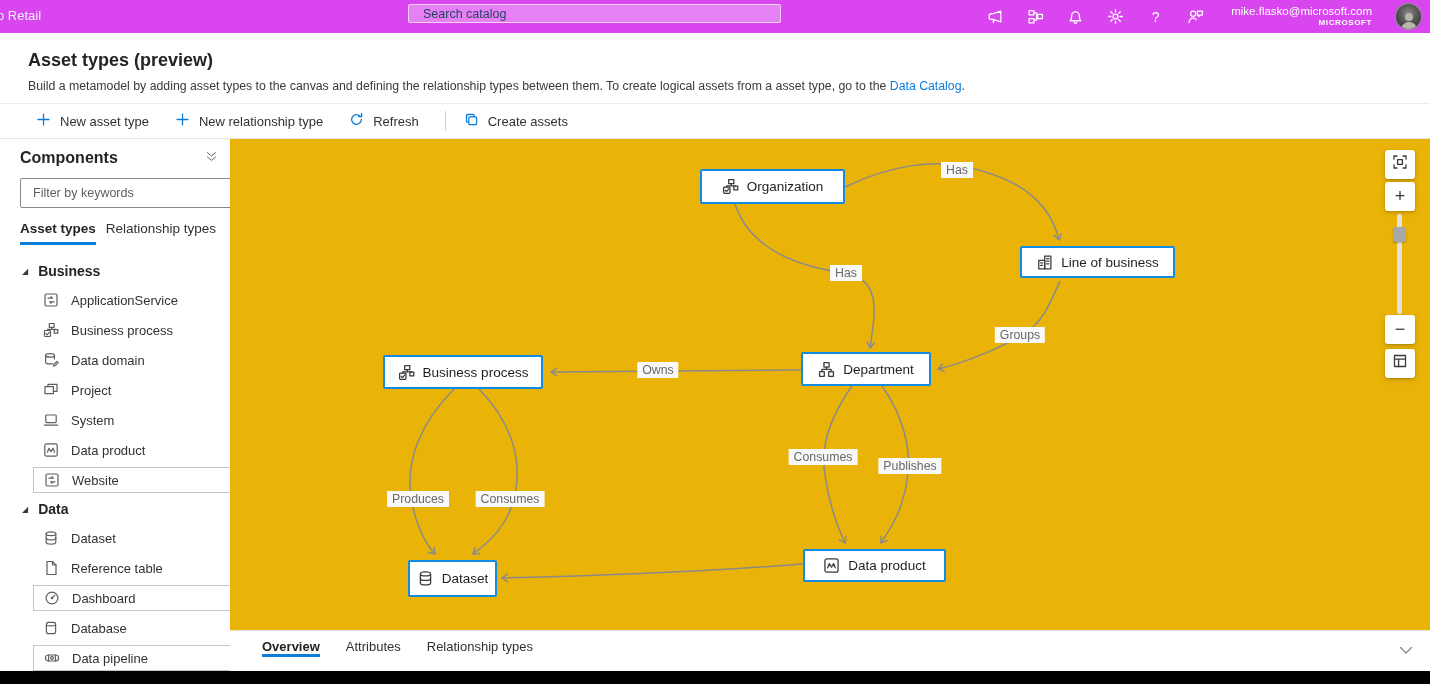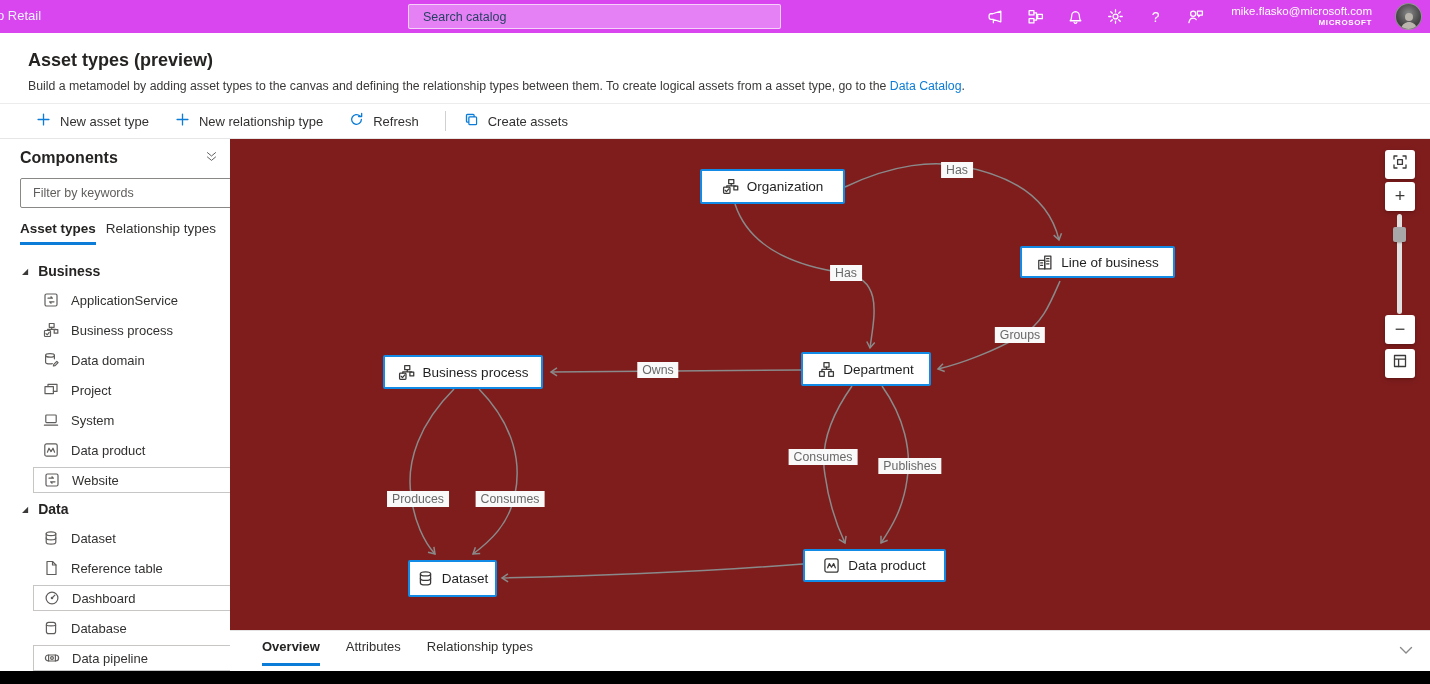--- a/index.html
+++ b/index.html
@@ -9,7 +9,7 @@
   
   .topbar { position:absolute; left:0; top:0; width:1430px; height:33px; background:#d946ef; display:flex; align-items:center; }
   .brand { position:absolute; left:-3px; top:8px; color:#eaf4fc; font-size:13px; white-space:nowrap; }
-  .searchbox { position:absolute; left:408px; top:4px; width:373px; height:25px; background:rgba(255,255,255,0.32); border:1px solid rgba(255,255,255,0.65); border-radius:2px; display:flex; align-items:center; padding:0 8px; gap:6px; }
+  .searchbox { position:absolute; left:408px; top:4px; width:373px; height:19px; background:rgba(255,255,255,0.32); border:1px solid rgba(255,255,255,0.65); border-radius:2px; display:flex; align-items:center; padding:0 8px; gap:6px; }
   .searchbox svg { flex:0 0 auto; }
   .searchbox input { background:transparent; border:none; outline:none; width:100%; font-size:12.5px; color:#12344e; font-family:"Liberation Sans",sans-serif; }
   .searchbox input::placeholder { color:#173c59; opacity:.95; }

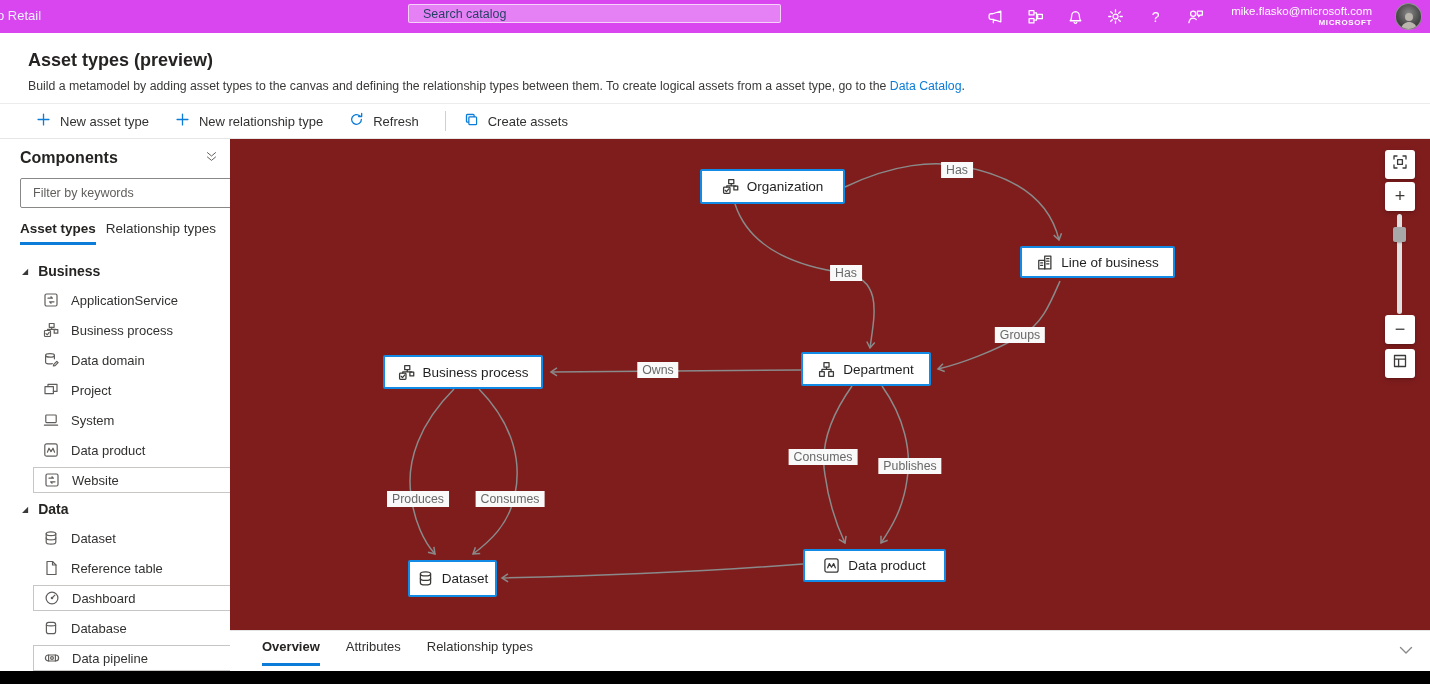--- a/index.html
+++ b/index.html
@@ -60,7 +60,7 @@
   .handle i { display:block; width:1px; height:13px; background:#c8c6c4; }
 
   
-  .canvas { position:absolute; left:230px; top:139px; width:1200px; height:491px; background:#7f1d1d; overflow:hidden; }
+  .canvas { position:absolute; left:230px; top:139px; width:1200px; height:491px; background:#eab308; overflow:hidden; }
   .edges { position:absolute; left:0; top:0; }
   .node { position:absolute; background:#fff; border:2px solid #118be6; border-radius:2px; display:flex; align-items:center; justify-content:center; gap:8px; font-size:13.5px; color:#1f1f1f; cursor:default; }
   .node .n-ic { width:17px; height:17px; color:#3b3a39; display:inline-flex; }

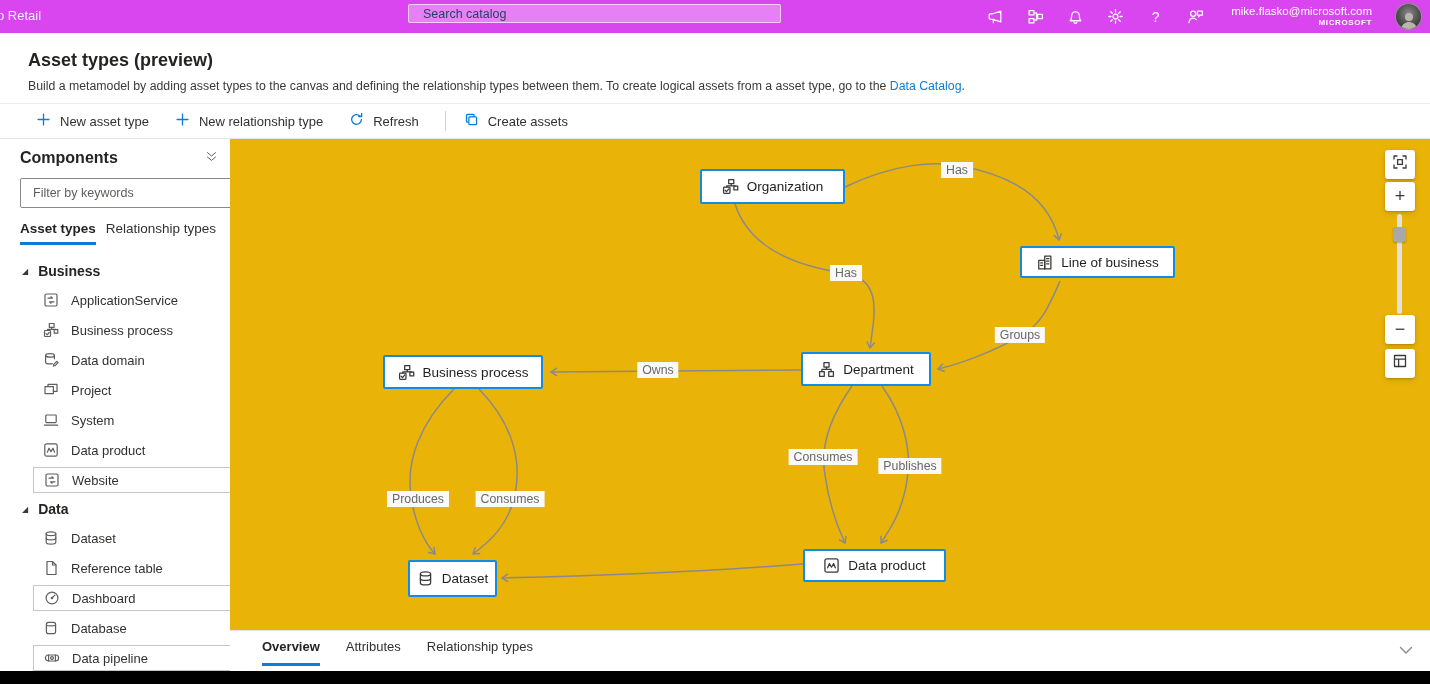--- a/index.html
+++ b/index.html
@@ -76,7 +76,7 @@
   
   .bottompanel { position:absolute; left:230px; top:630px; width:1200px; height:42px; background:#fff; border-top:1px solid #e3e3e3; }
   .bp-tabs { display:flex; gap:26px; padding-left:32px; padding-top:8px; }
-  .bp-tab { font-size:13px; color:#323130; padding-bottom:9px; border-bottom:3px solid transparent; cursor:default; }
+  .bp-tab { font-size:13px; color:#323130; border-bottom:3px solid transparent; cursor:default; }
   .bp-tab.active { font-weight:700; color:#252423; border-bottom-color:#0b7cd8; }
   .bp-chev { position:absolute; right:16px; top:11px; color:#8a8a8a; }
   .bp-chev svg { width:16px; height:16px; }

